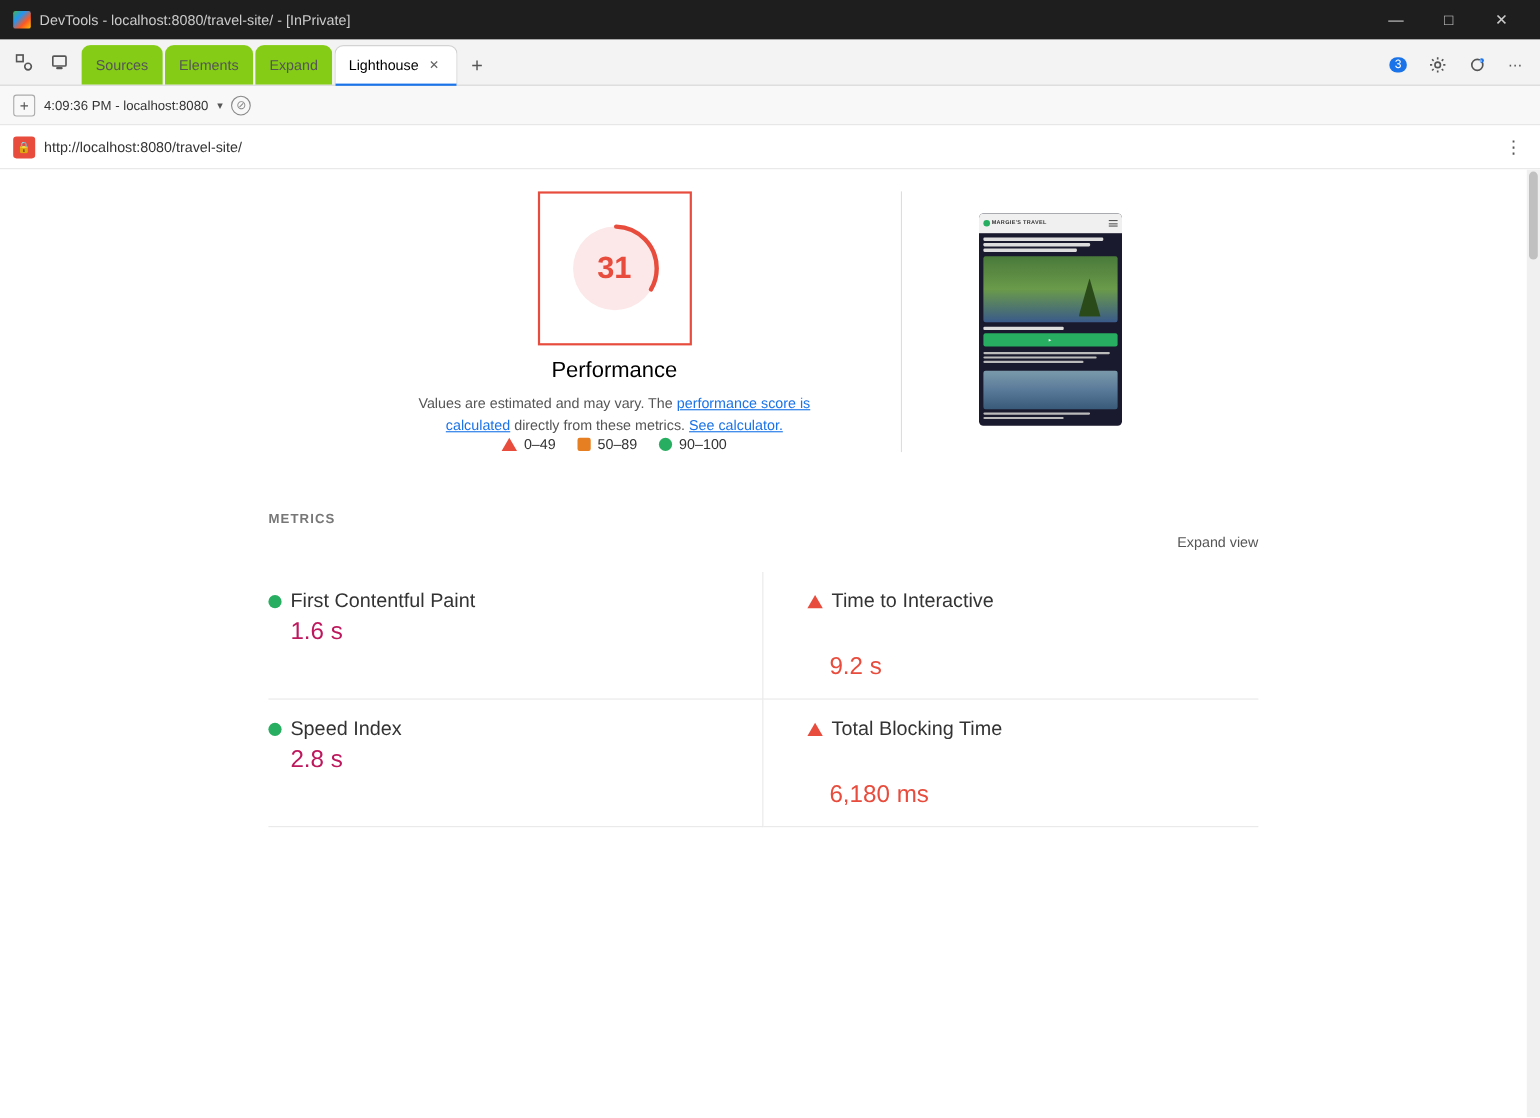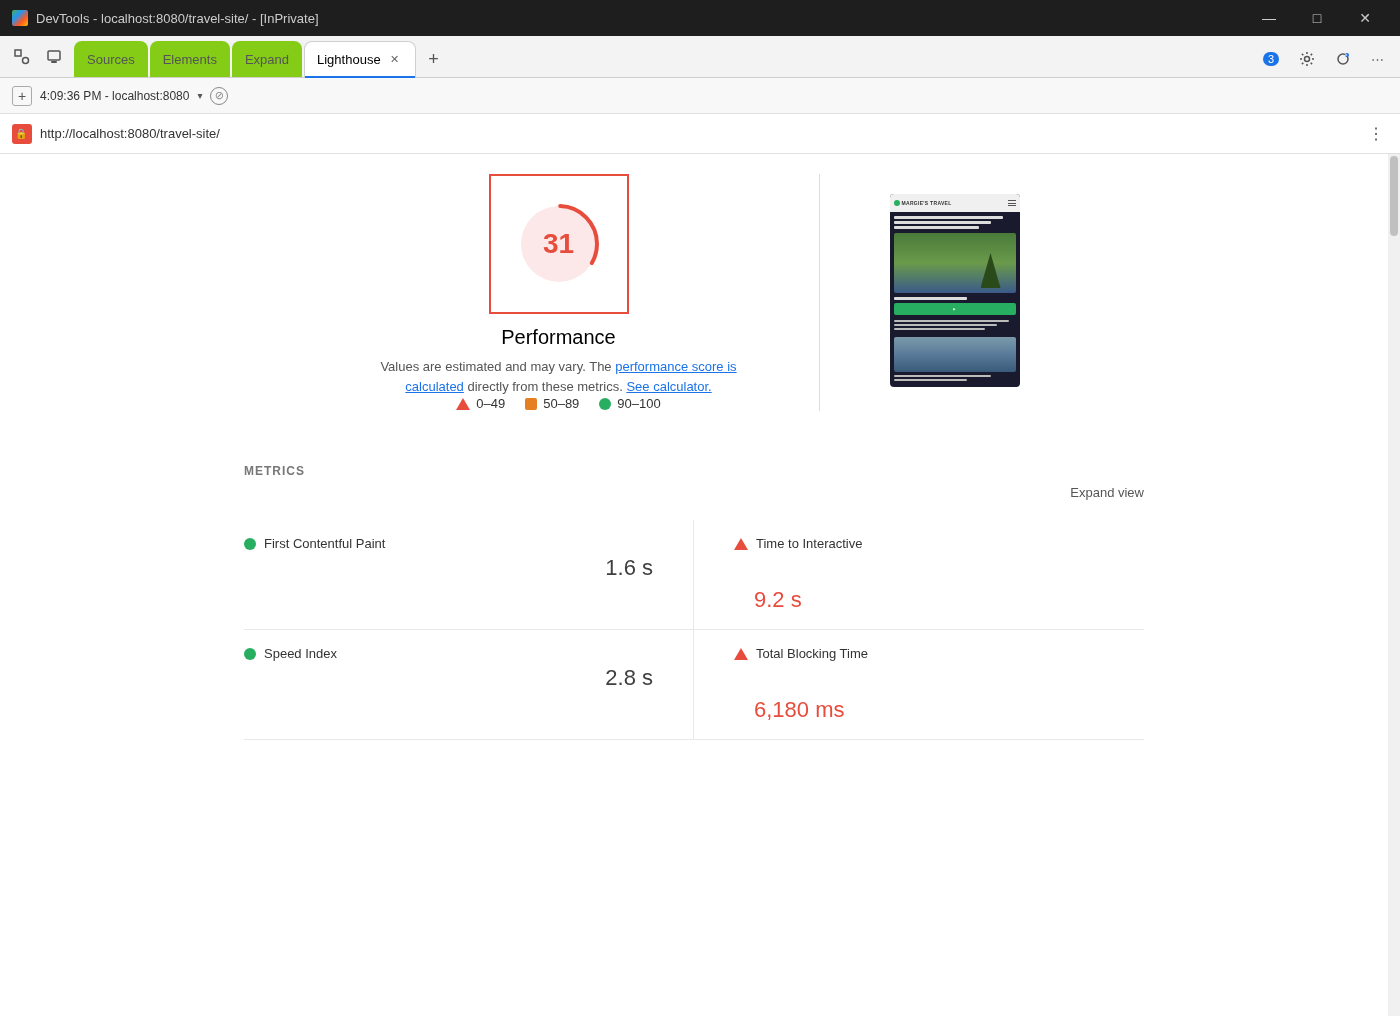--- a/index.html
+++ b/index.html
@@ -407,7 +407,7 @@
       flex-shrink: 0;
     }
     .metric-name {
-      font-size: 13px;
+      font-size: 18px;
       color: #333;
     }
     .metric-value {

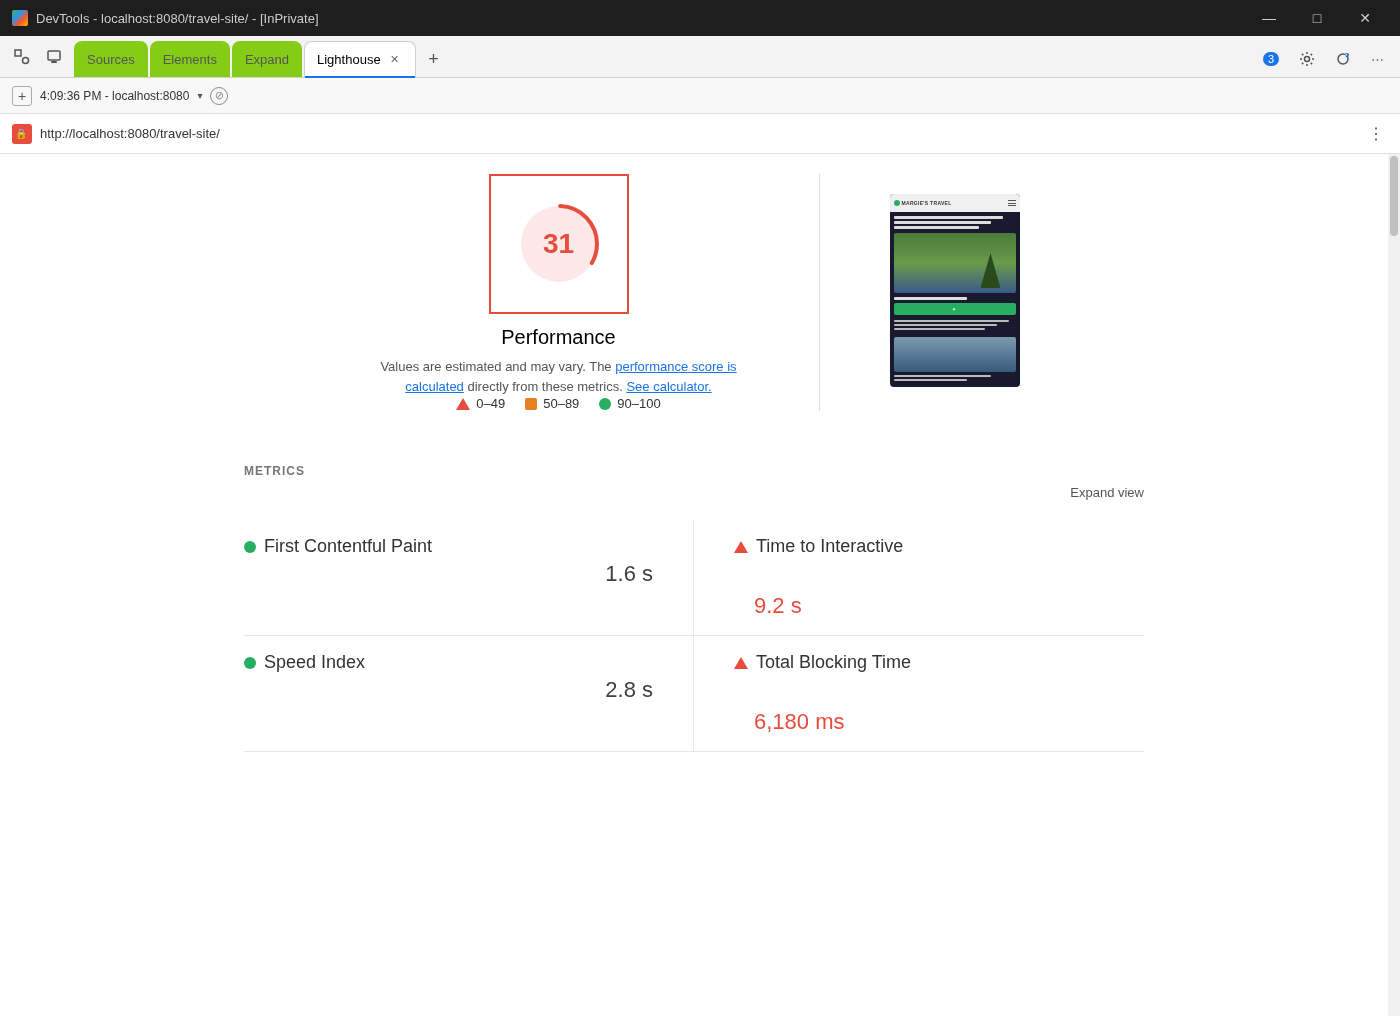--- a/index.html
+++ b/index.html
@@ -416,7 +416,7 @@
       margin-top: 4px;
       margin-left: 20px;
     }
-    .metric-value.green { color: #404040; text-align: right; }
+    .metric-value.green { color: #be185d; }
     .metric-value.red { color: #e74c3c; margin-top: 36px; }
     .metric-value.orange { color: #e67e22; }
   </style>

